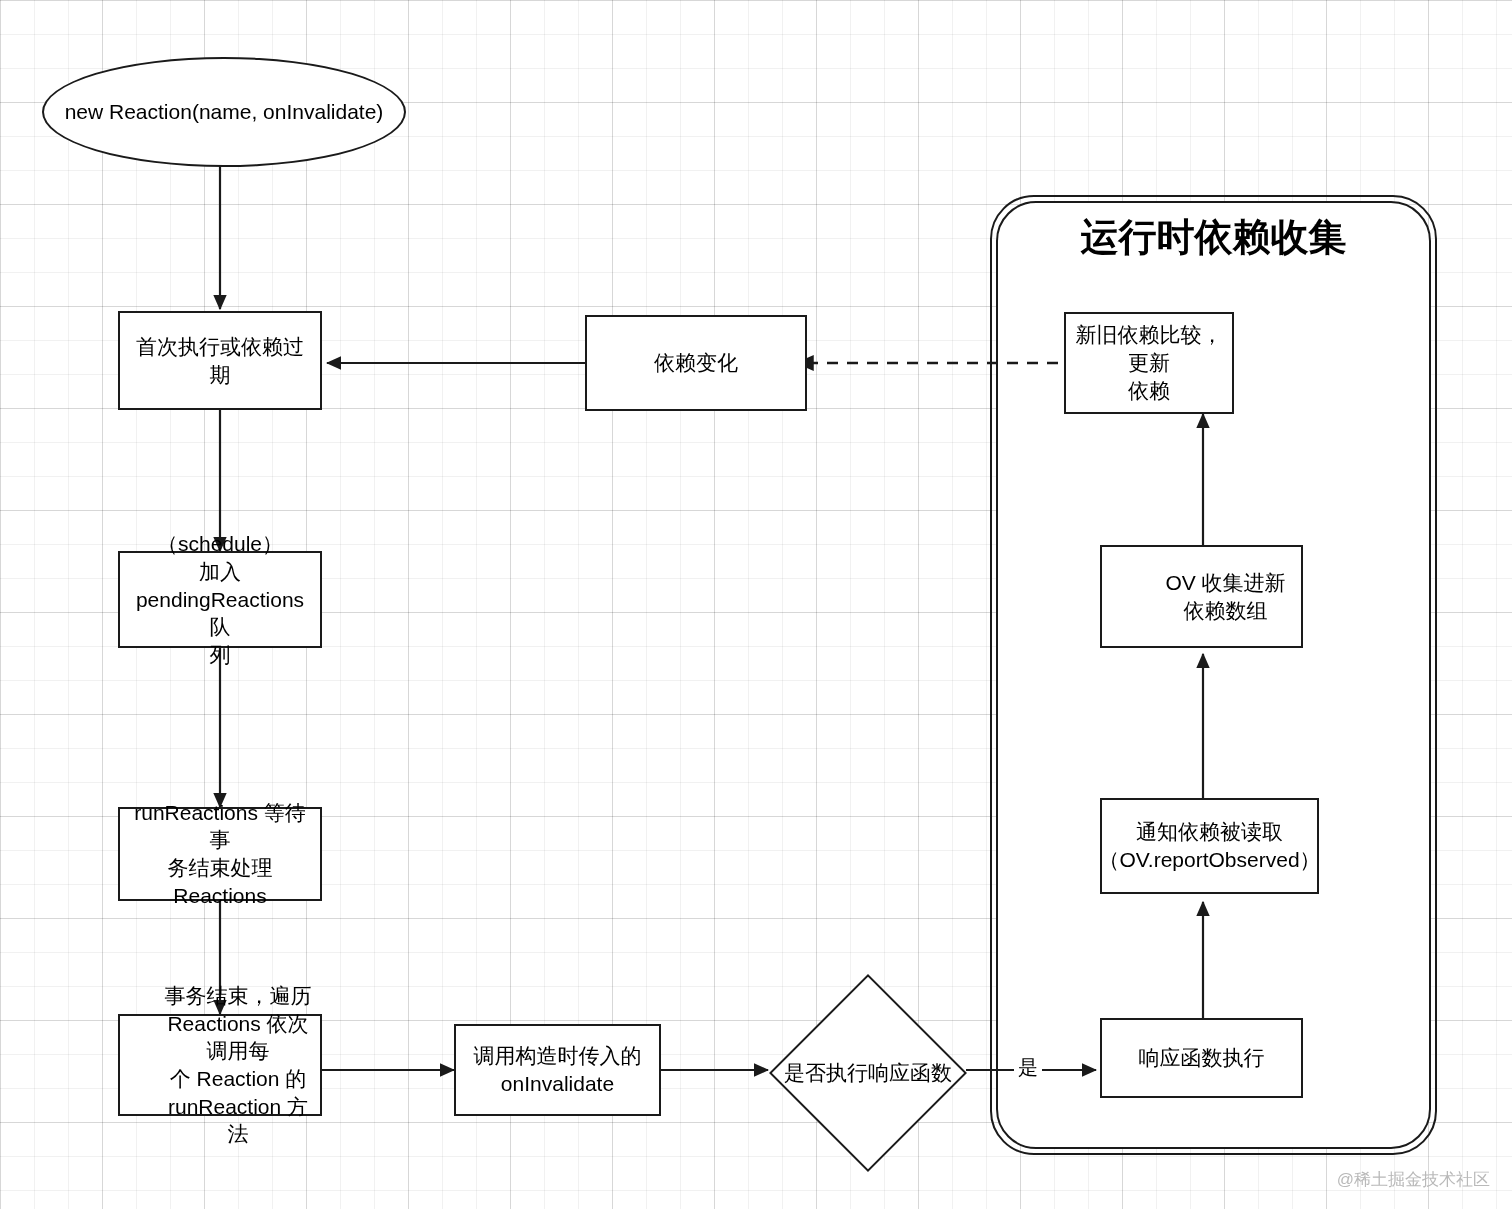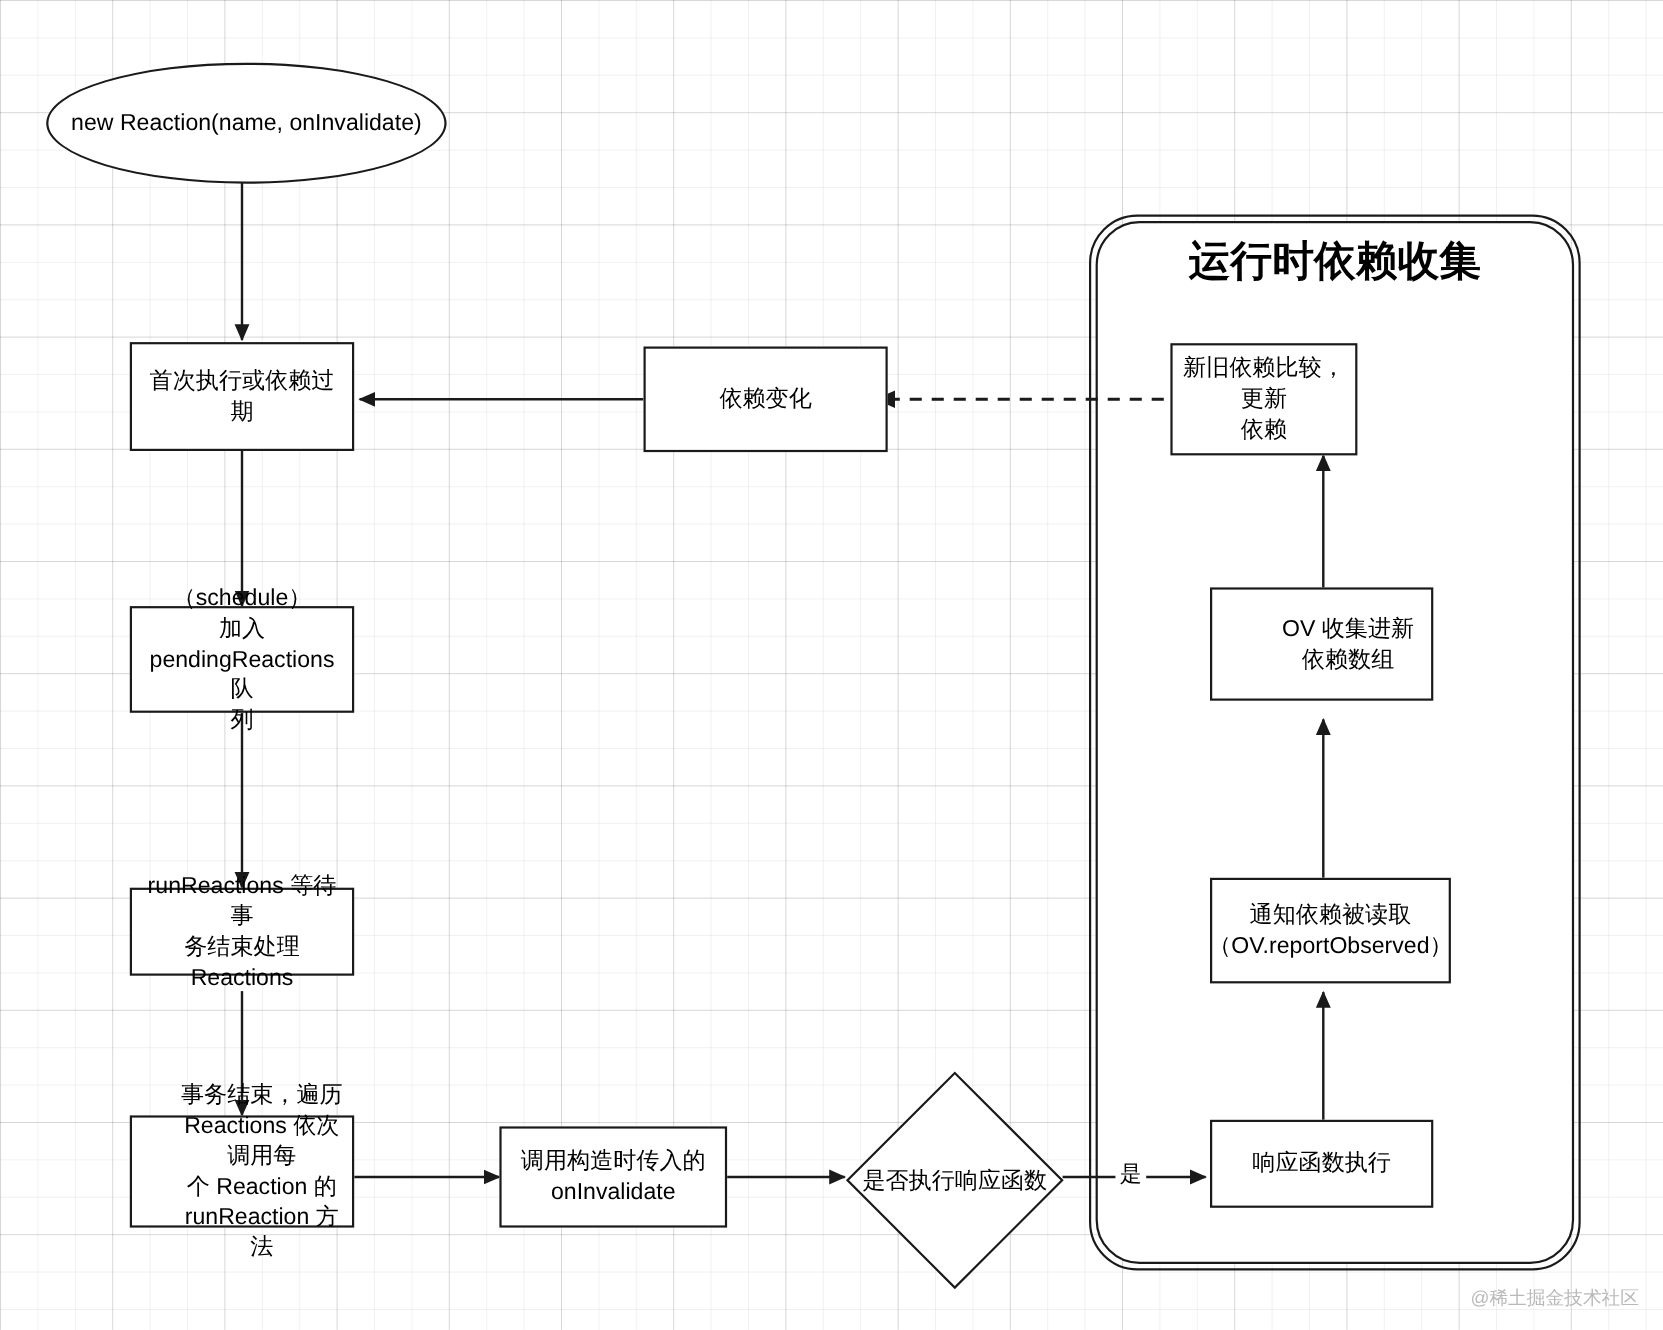--- a/index.html
+++ b/index.html
@@ -230,7 +230,7 @@
 依赖</span>
   </div>
 
-  <div class="node rect" style="left:1100px; top:534px; width:203px; height:103px;padding-left:48px;">
+  <div class="node rect" style="left:1100px; top:545px; width:203px; height:103px;padding-left:48px;">
     <span class="label fs21">OV 收集进新依赖数组</span>
   </div>
 

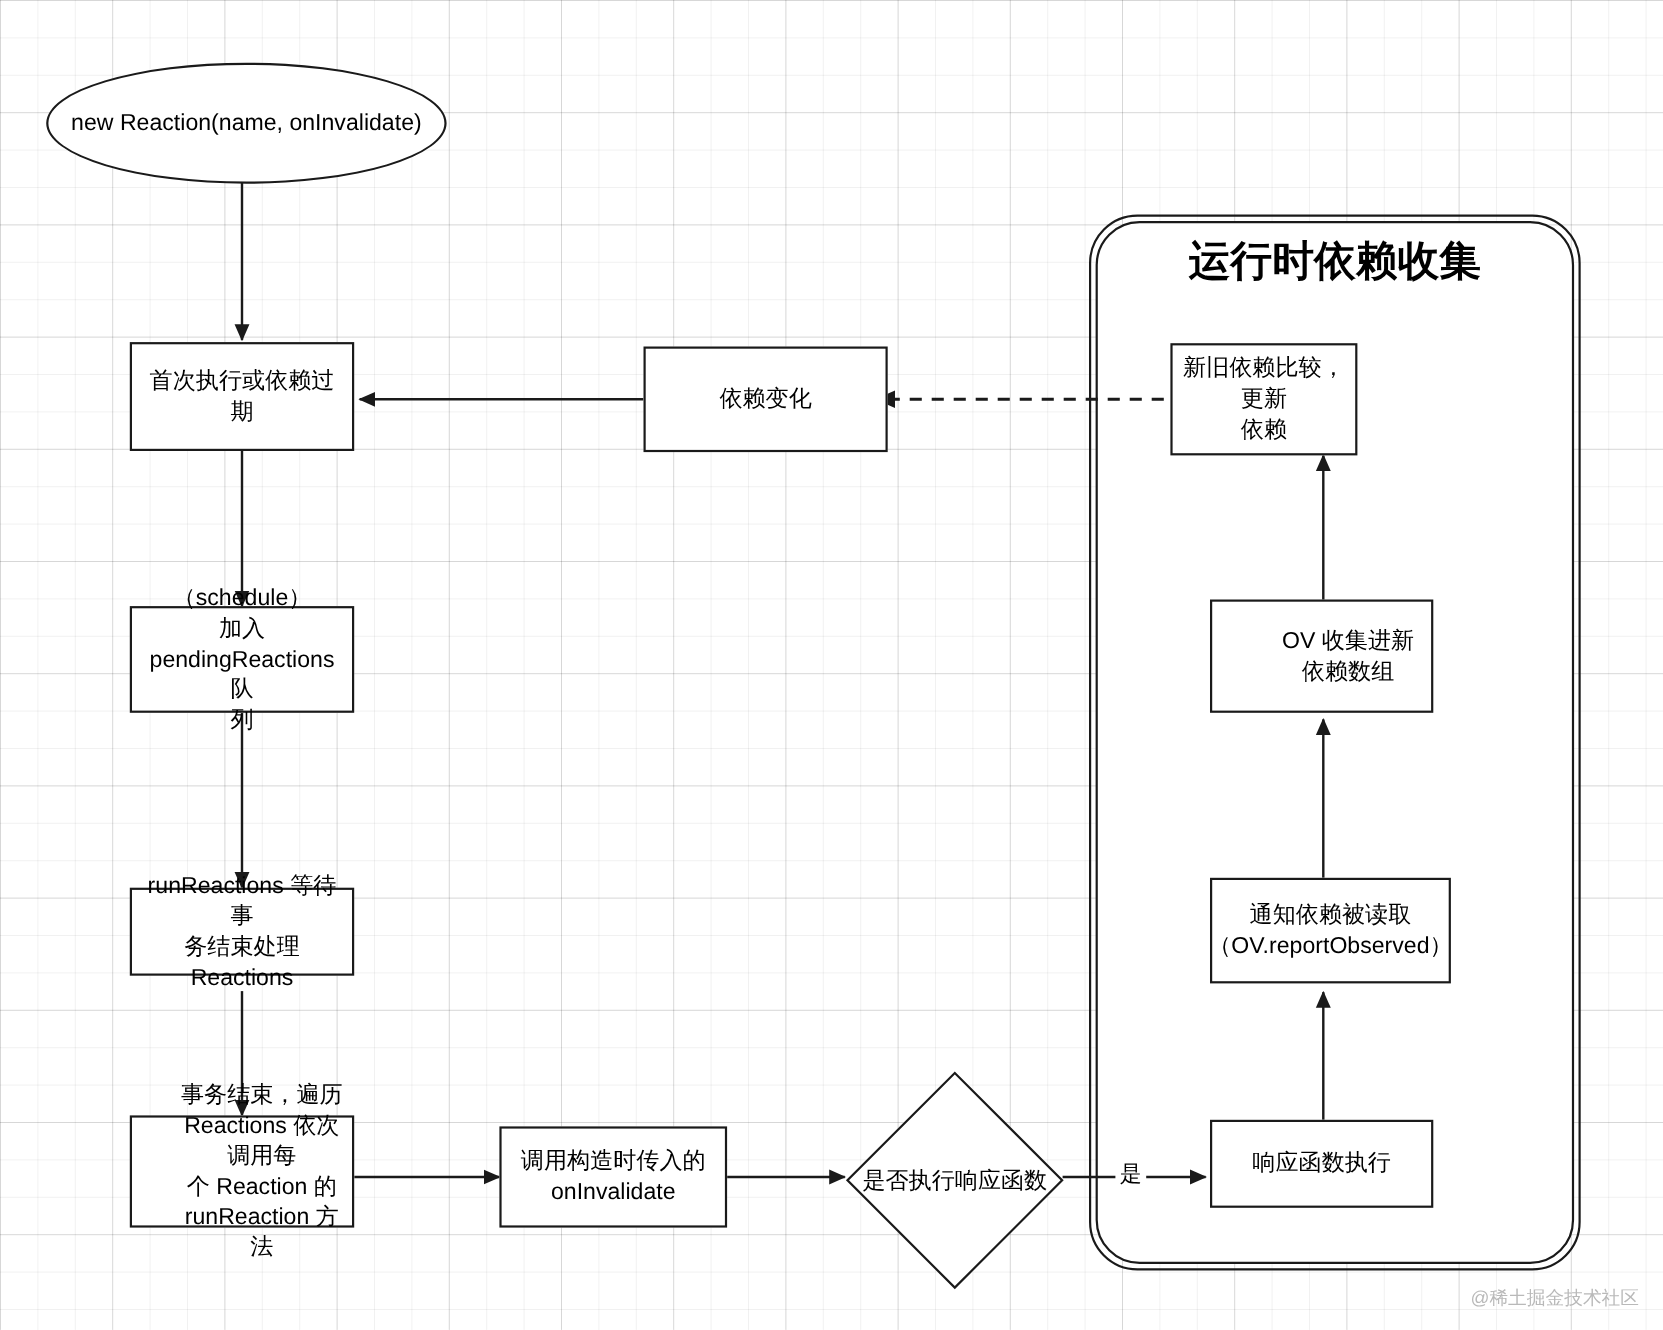--- a/index.html
+++ b/index.html
@@ -196,7 +196,7 @@
 列</span>
   </div>
 
-  <div class="node rect" style="left:118px; top:807px; width:204px; height:80px;">
+  <div class="node rect" style="left:118px; top:807px; width:204px; height:94px;">
     <span class="label fs21">runReactions 等待事
 务结束处理
 Reactions</span>

